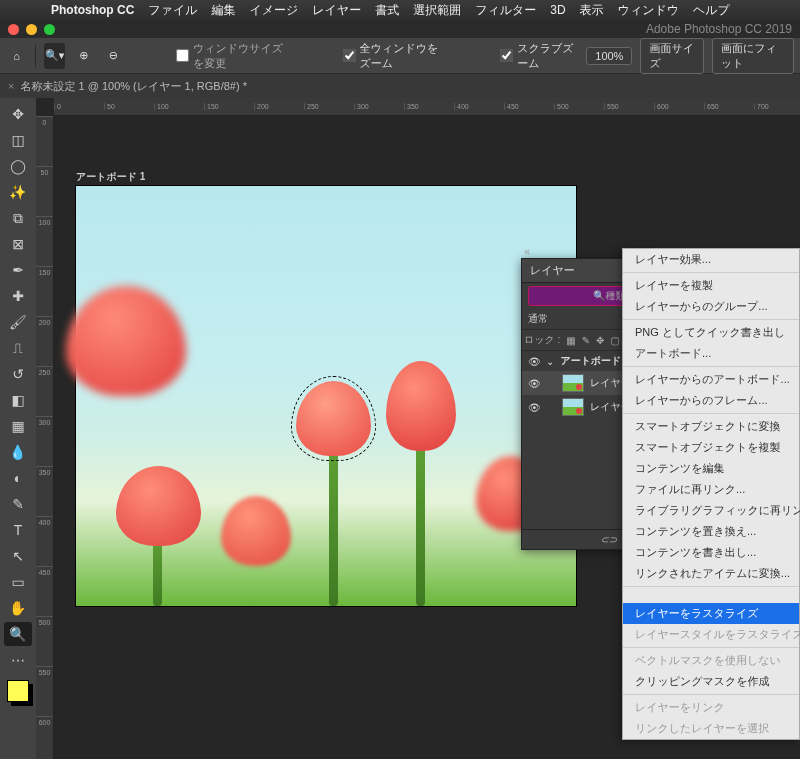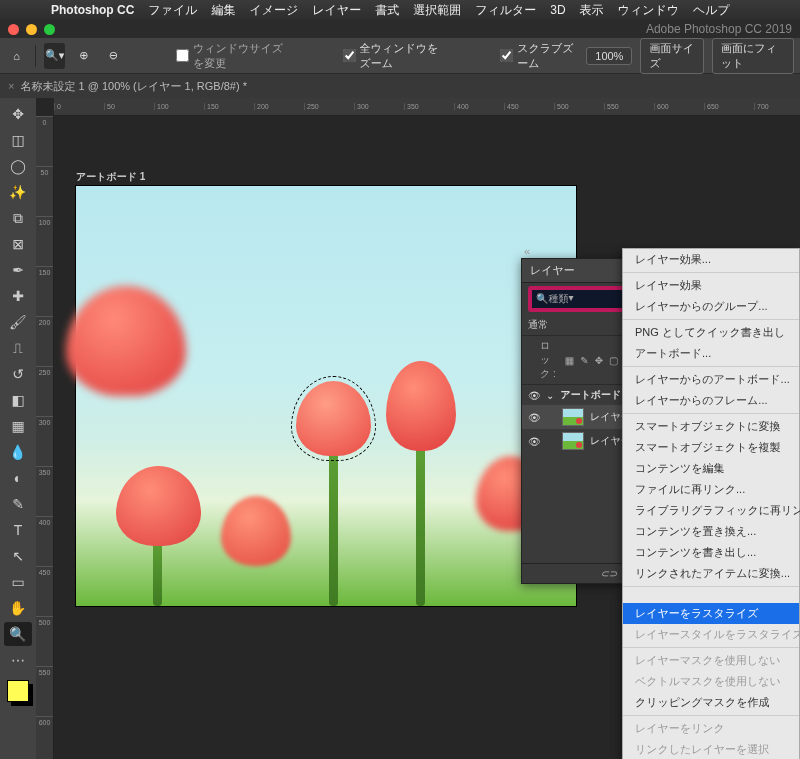--- a/index.html
+++ b/index.html
@@ -237,7 +237,7 @@
     <div class="ctx" id="ctx">
         <div class="mi">レイヤー効果...</div>
         <hr>
-        <div class="mi">レイヤー効果</div>
+        <div class="mi">レイヤーを複製</div>
         <div class="mi">レイヤーからのグループ...</div>
         <hr>
         <div class="mi">PNG としてクイック書き出し</div>

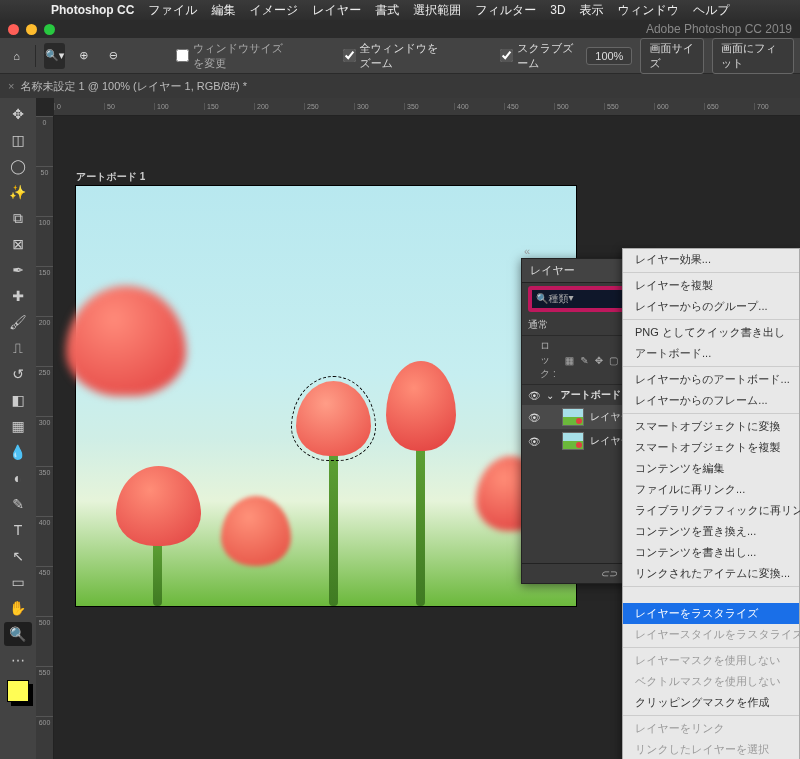--- a/index.html
+++ b/index.html
@@ -48,7 +48,7 @@
 .panel-close{position:absolute;top:-14px;left:2px;color:#999;font-size:11px;}
 .panel-tab{padding:4px 8px;background:#434343;border-bottom:1px solid #222;color:#ddd;}
 .panel-row{display:flex;align-items:center;padding:3px 6px;gap:4px;color:#ccc;font-size:10px;}
-.psearch{flex:1;background:#0f172a;border:4px solid #be185d;border-radius:3px;padding:2px 4px;color:#aaa;display:flex;justify-content:flex-start;}
+.psearch{flex:1;background:#701a75;border:1px solid #be185d;border-radius:3px;padding:2px 4px;color:#aaa;display:flex;justify-content:flex-end;}
 .layer{display:flex;align-items:center;padding:3px 6px;gap:6px;font-size:10px;}
 .layer.sel{background:#4a4a4a;}
 .eye{width:12px;text-align:center;}

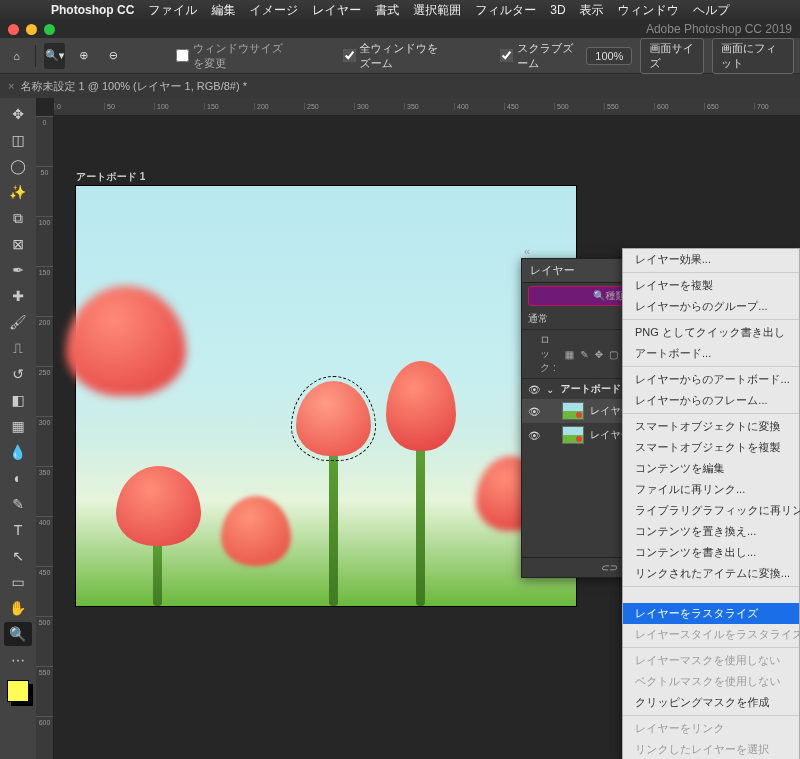--- a/index.html
+++ b/index.html
@@ -60,7 +60,7 @@
 .ctx .mi.dis{color:#9a9a9a;}
 .ctx .mi.hl{background:#1a6fe8;color:#fff;margin-top:16px;}
 .ctx hr{border:none;border-top:1px solid #ccc;margin:2px 0;}
-.lockrow{display:flex;align-items:center;gap:6px;padding:3px 18px;color:#aaa;font-size:10px;border-top:1px solid #2a2a2a;border-bottom:1px solid #2a2a2a;}
+.lockrow{display:flex;align-items:center;gap:6px;padding:3px 2px;color:#aaa;font-size:10px;border-top:1px solid #2a2a2a;border-bottom:1px solid #2a2a2a;}
 </style>
 </head>
 <body>

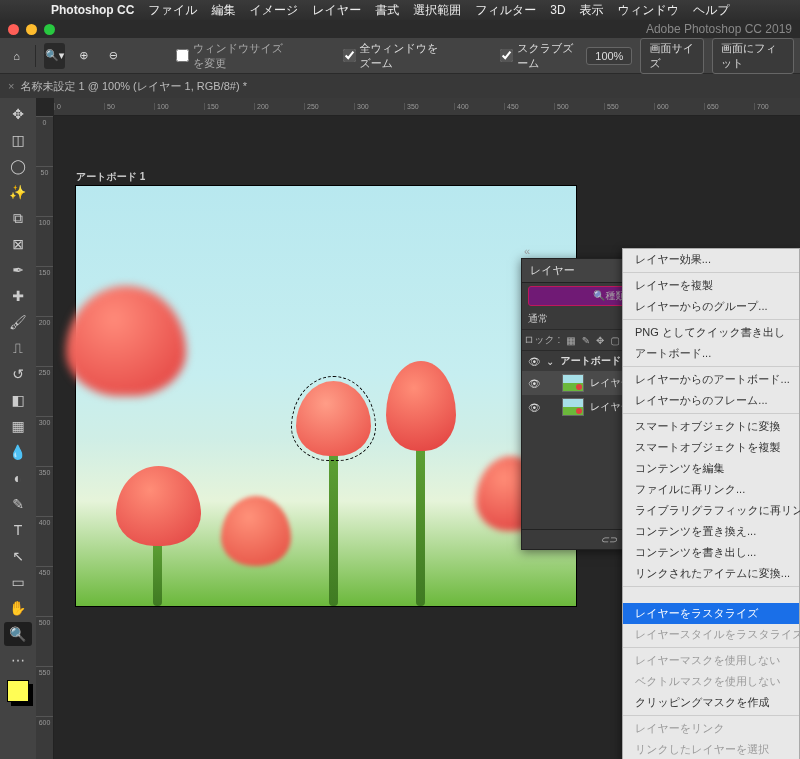--- a/index.html
+++ b/index.html
@@ -258,7 +258,6 @@
         <div class="mi hl">レイヤーをラスタライズ</div>
         <div class="mi dis">レイヤースタイルをラスタライズ</div>
         <hr>
-        <div class="mi dis">レイヤーマスクを使用しない</div>
         <div class="mi dis">ベクトルマスクを使用しない</div>
         <div class="mi">クリッピングマスクを作成</div>
         <hr>

